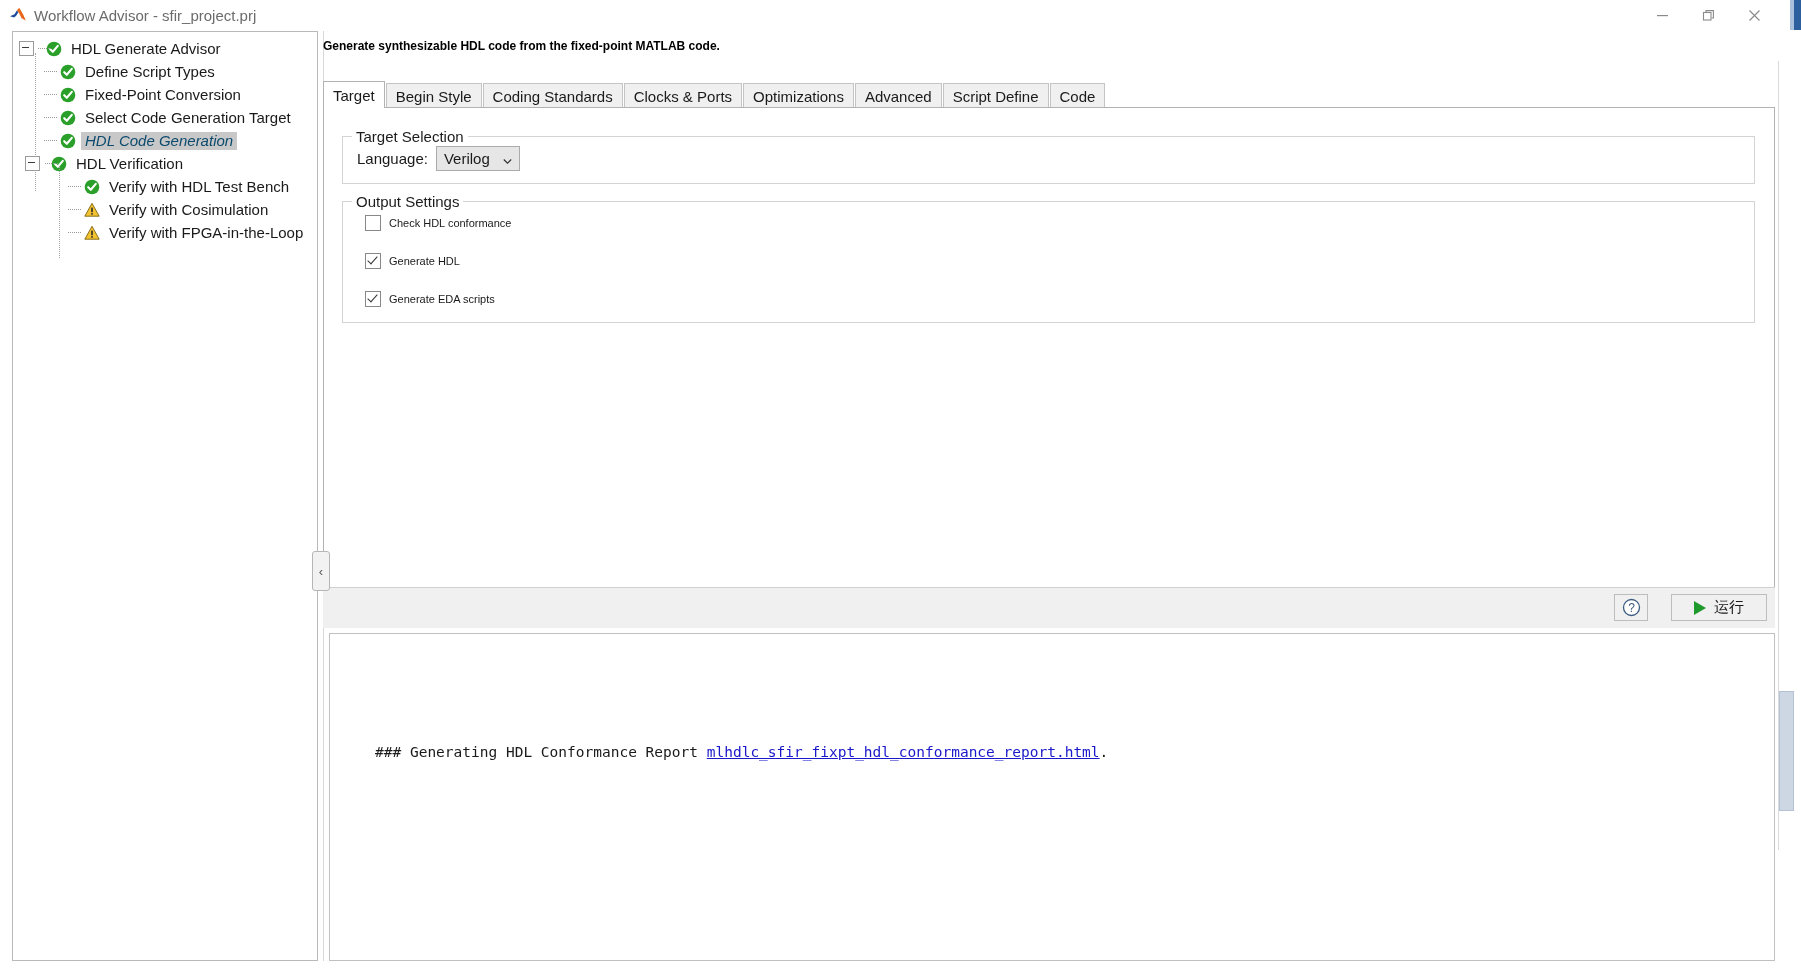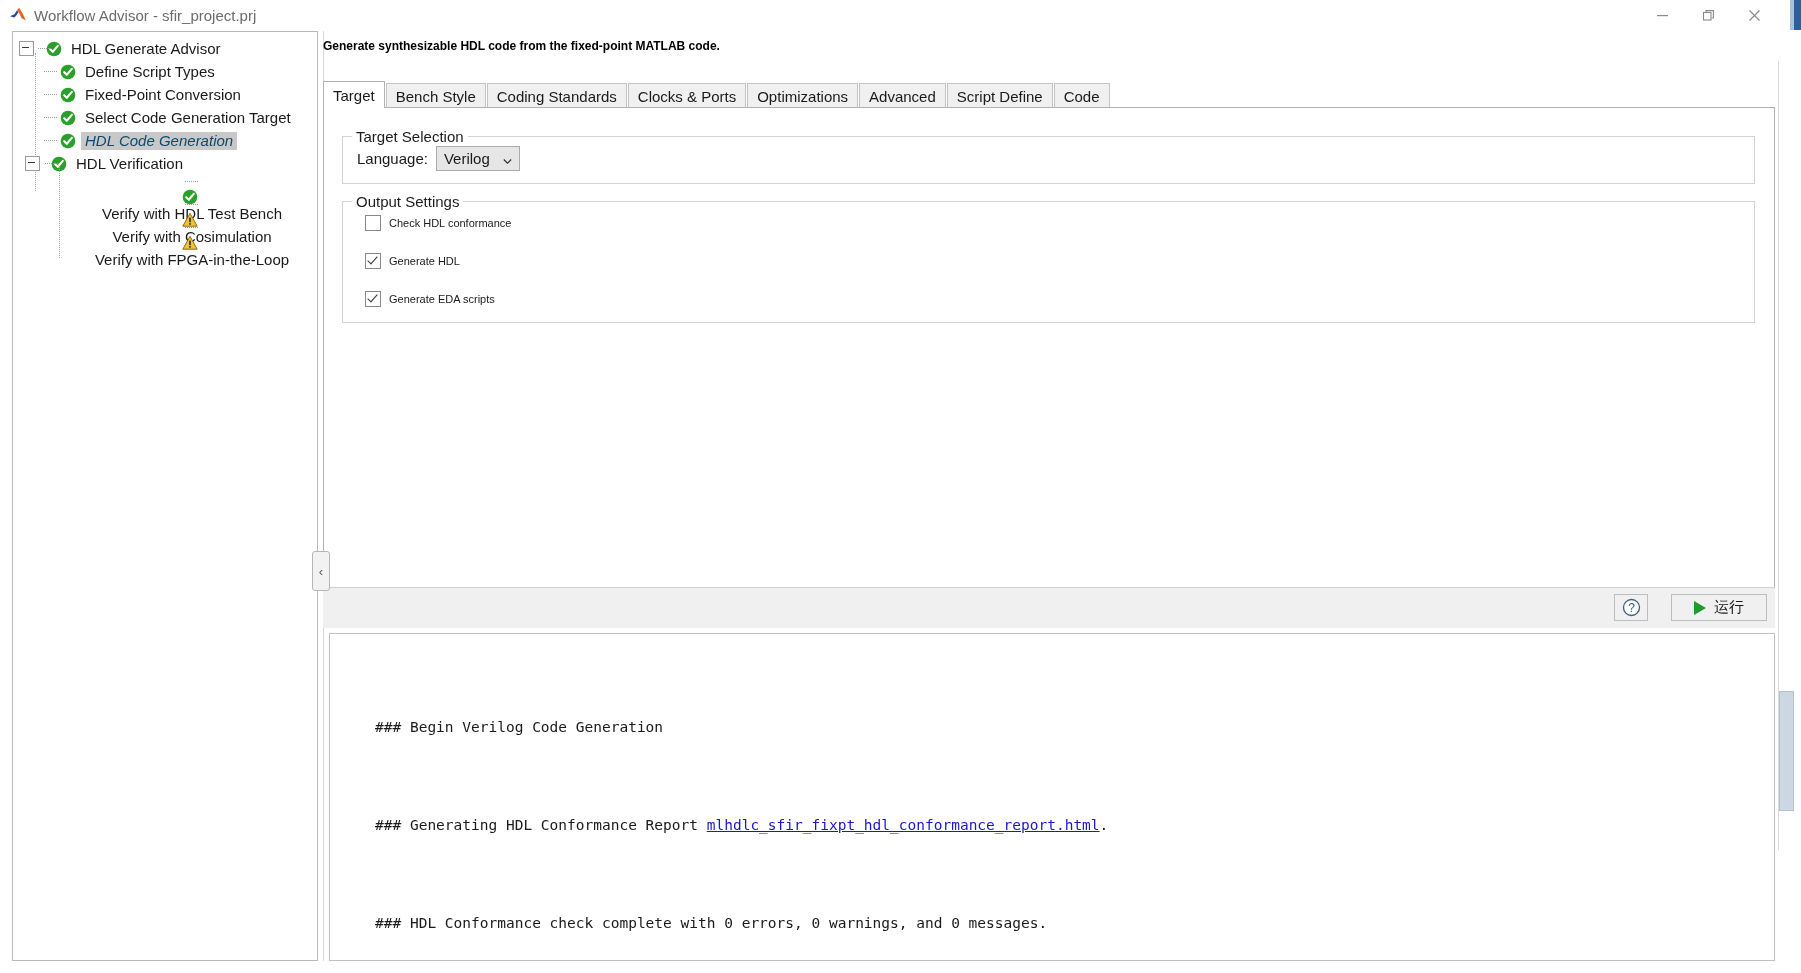--- a/index.html
+++ b/index.html
@@ -582,7 +582,7 @@
             <span>Target</span>
           </div>
         <div class="tab">
-            <span>Bench Style</span>
+            <span>Begin Style</span>
           </div>
         <div class="tab">
             <span>Coding Standards</span>

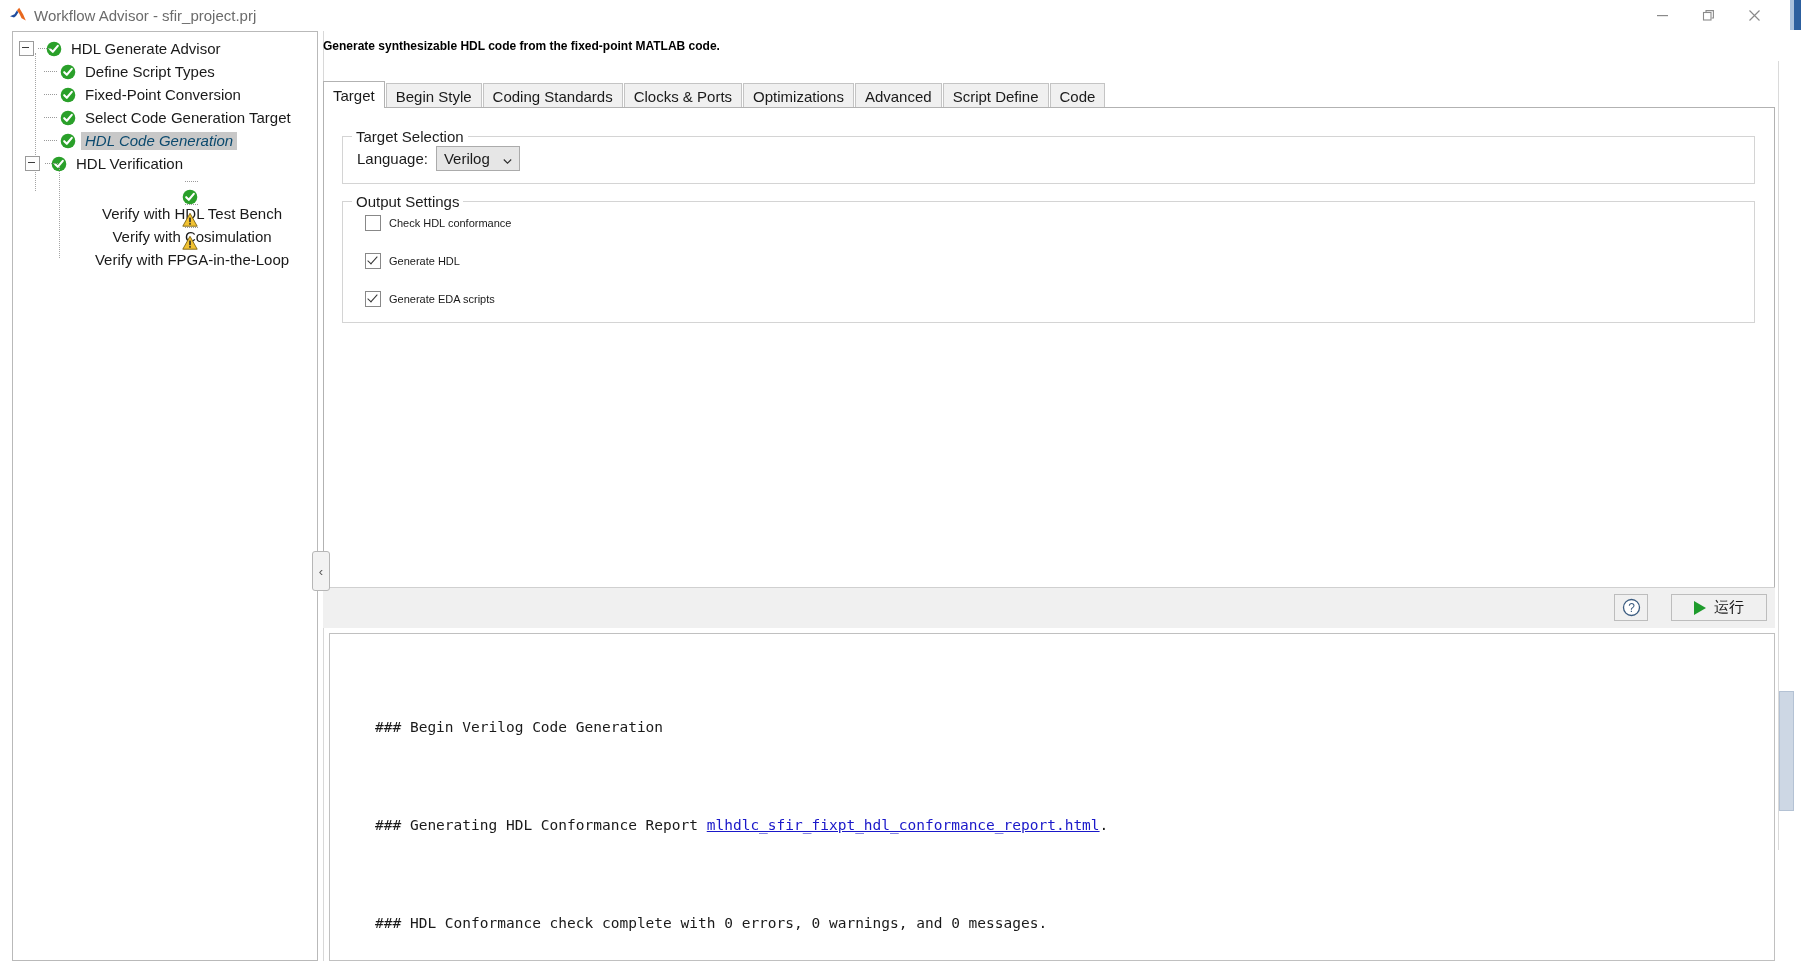--- a/index.html
+++ b/index.html
@@ -116,7 +116,7 @@
   }
   .indent-0 { padding-left: 6px; }
   .indent-1 { padding-left: 30px; }
-  .indent-2 { padding-left: 54px; flex-direction: column; }
+  .indent-2 { padding-left: 54px; }
 
   .expander {
     width: 13px; height: 13px;

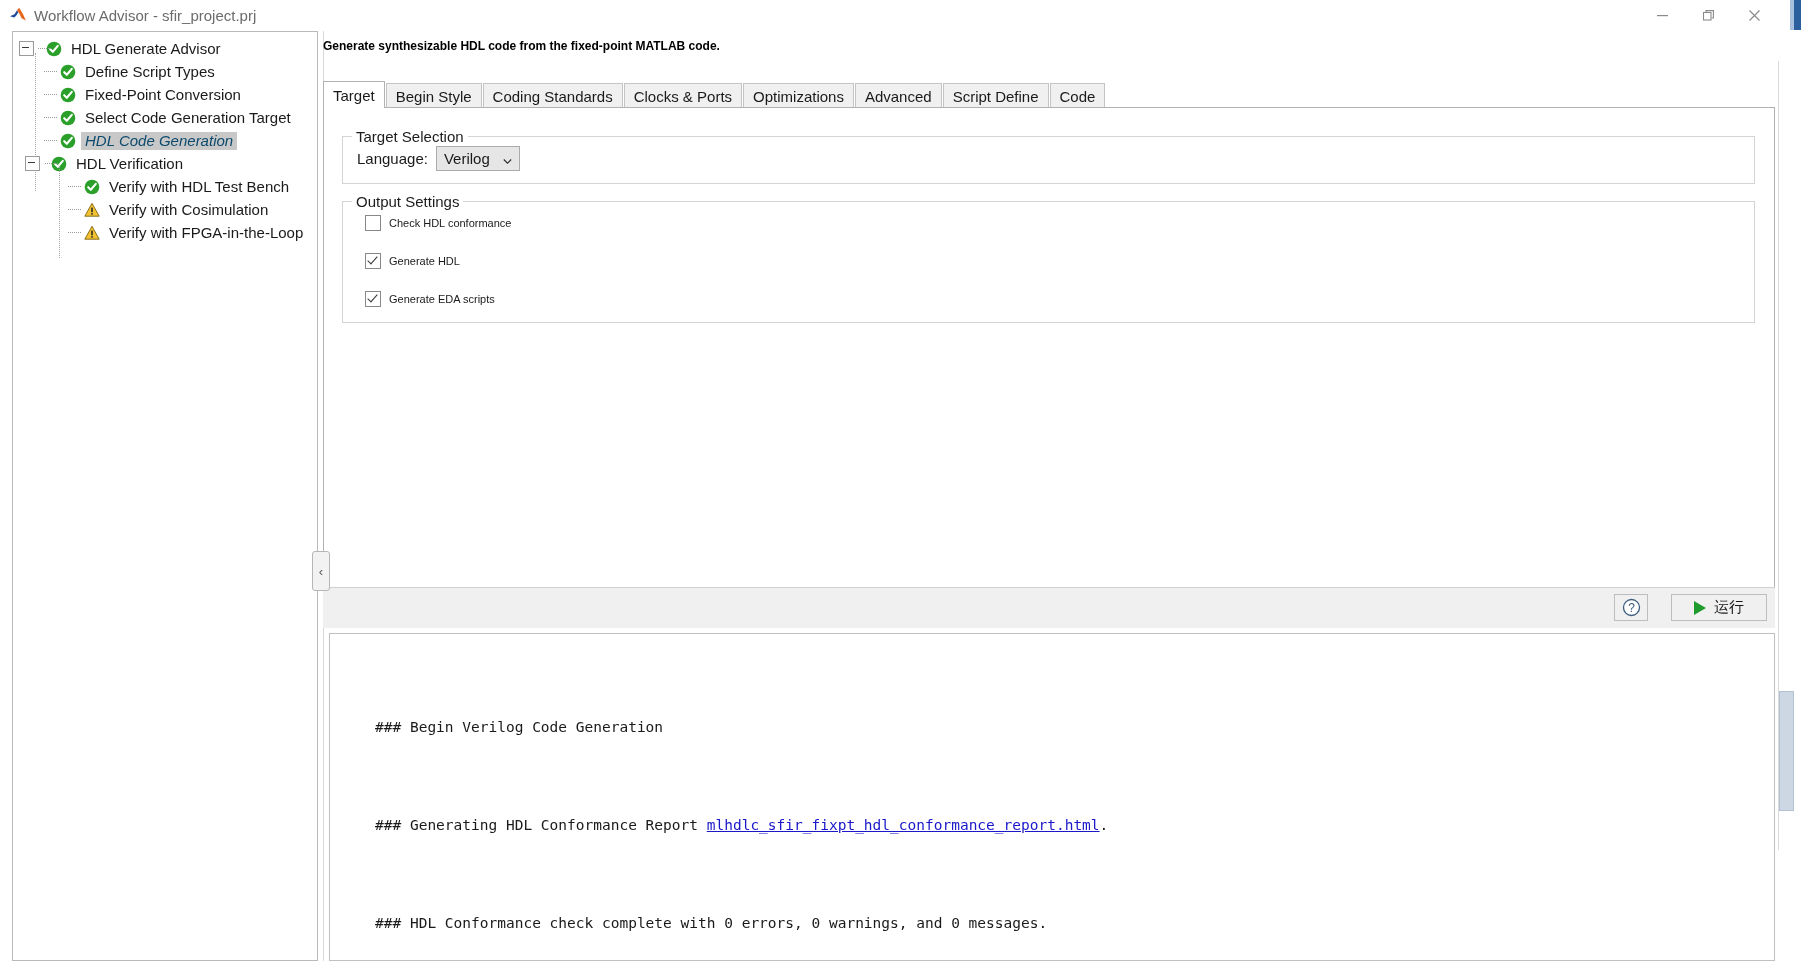--- a/index.html
+++ b/index.html
@@ -658,7 +658,6 @@
 
       <div class="logpanel">
         <div class="logtext">
-          <span class="ln"><span>### Begin Verilog Code Generation</span></span>
 
           <span class="ln"><span>### Generating HDL Conformance Report </span><a class="loglink" href="#">mlhdlc_sfir_fixpt_hdl_conformance_report.html</a><span>.</span></span>
 

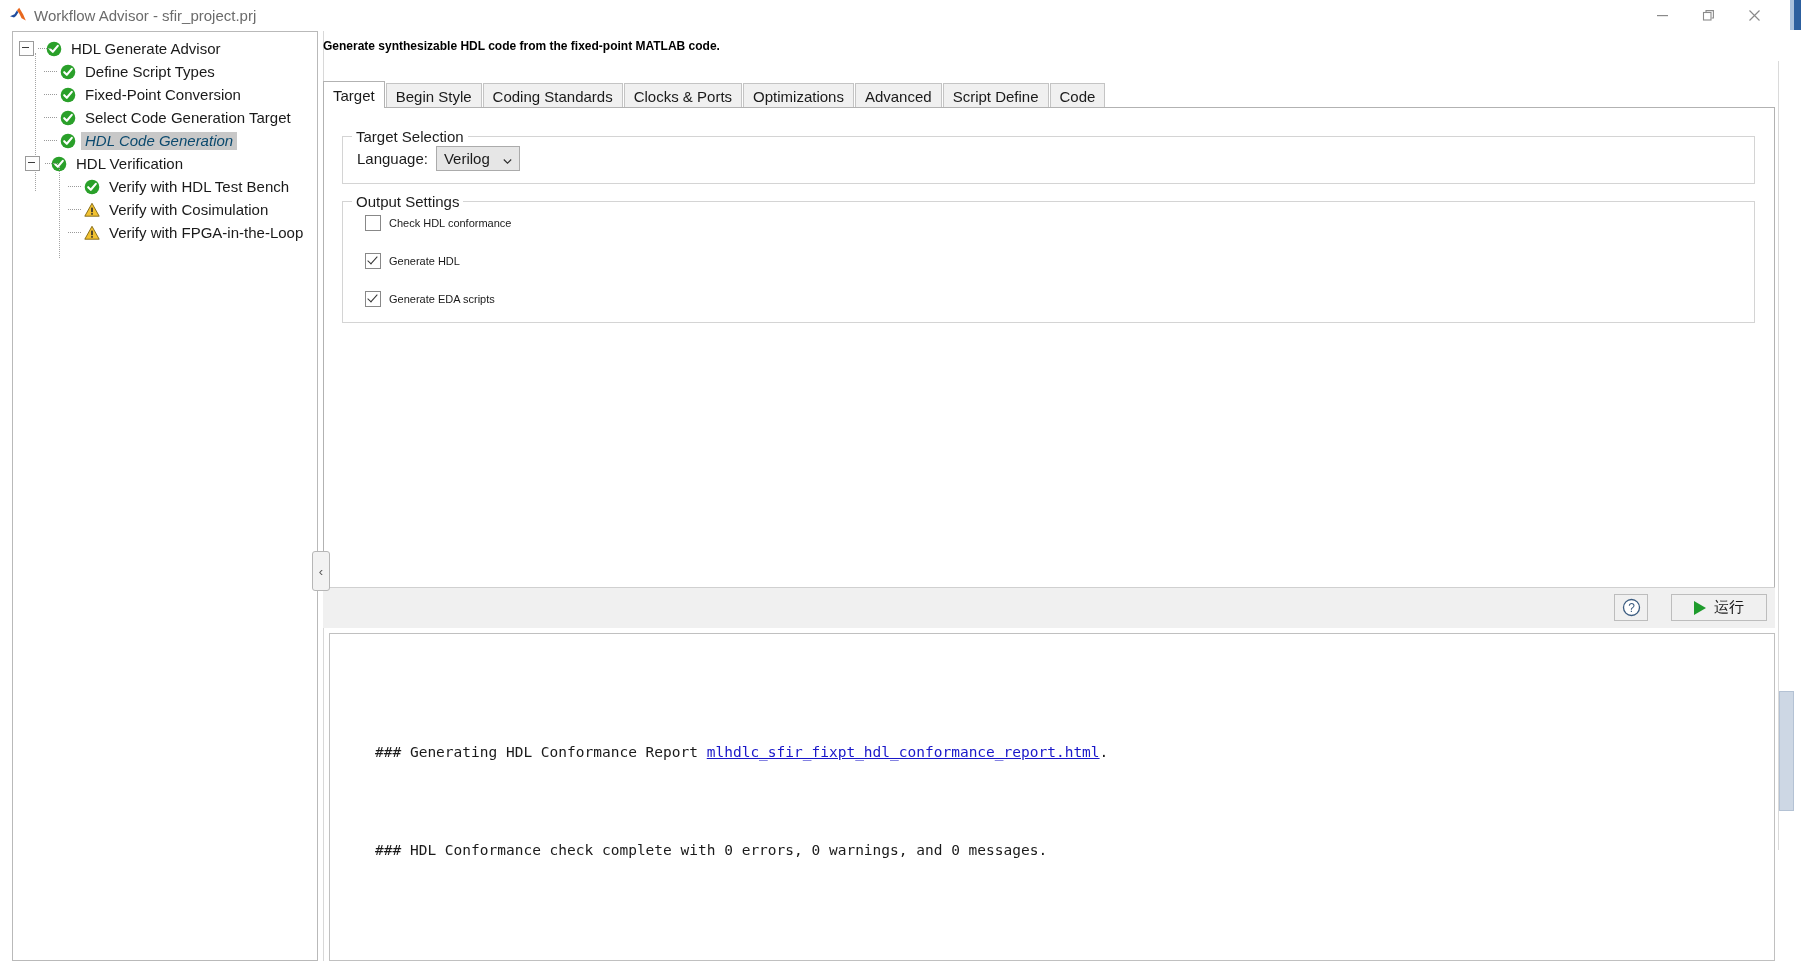--- a/index.html
+++ b/index.html
@@ -661,7 +661,6 @@
 
           <span class="ln"><span>### Generating HDL Conformance Report </span><a class="loglink" href="#">mlhdlc_sfir_fixpt_hdl_conformance_report.html</a><span>.</span></span>
 
-          <span class="ln"><span>### HDL Conformance check complete with 0 errors, 0 warnings, and 0 messages.</span></span>
 
           
 

